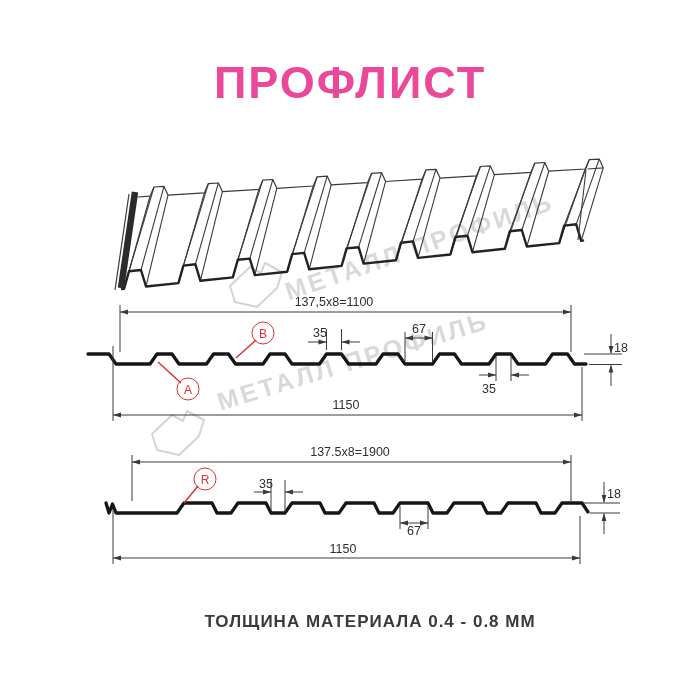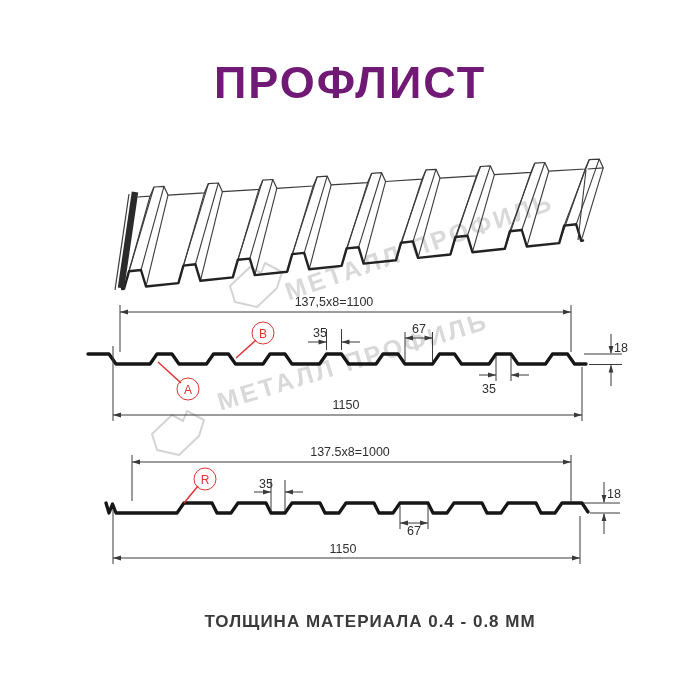--- a/index.html
+++ b/index.html
@@ -6,7 +6,7 @@
   #stage{position:relative;width:700px;height:700px;background:#ffffff;overflow:hidden;
          font-family:"Liberation Sans",sans-serif;}
   .title{position:absolute;left:0;top:57px;width:700px;text-align:center;
-         font-size:45px;font-weight:700;letter-spacing:2px;color:#701a75;}
+         font-size:45px;font-weight:700;letter-spacing:2px;color:#ec4899;}
   .subtitle{position:absolute;left:0;top:102px;width:700px;text-align:center;
          font-size:19px;font-weight:700;letter-spacing:1px;color:#2a2a2a;}
   .footer{position:absolute;left:0;top:612px;width:700px;text-align:center;

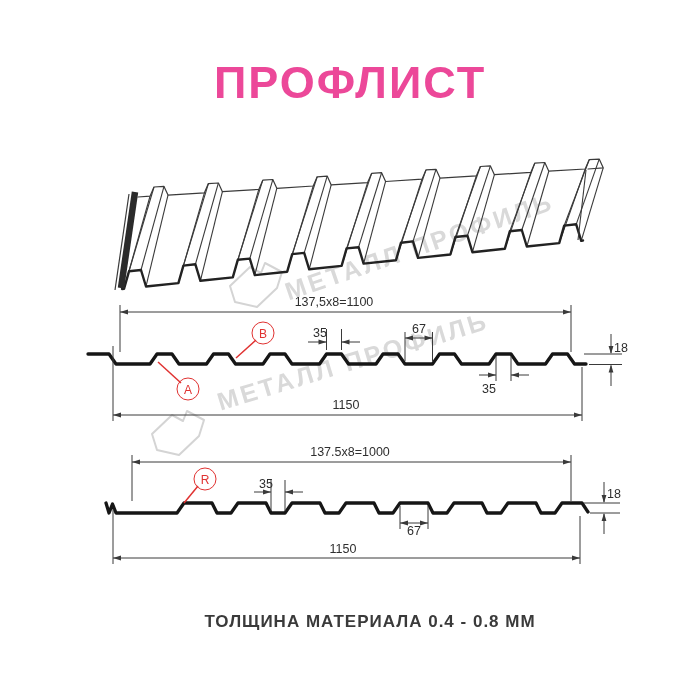--- a/index.html
+++ b/index.html
@@ -161,7 +161,7 @@
   <div class="marker" style="left:188px;top:389px;">A</div>
   <div class="marker" style="left:263px;top:333px;">B</div>
 
-  <div class="dim-label" style="left:350px;top:452px;">137.5x8=1000</div>
+  <div class="dim-label" style="left:350px;top:452px;">137.5x8=1900</div>
   <div class="dim-label" style="left:266px;top:484px;">35</div>
   <div class="dim-label" style="left:414px;top:531px;">67</div>
   <div class="dim-label" style="left:614px;top:494px;">18</div>

